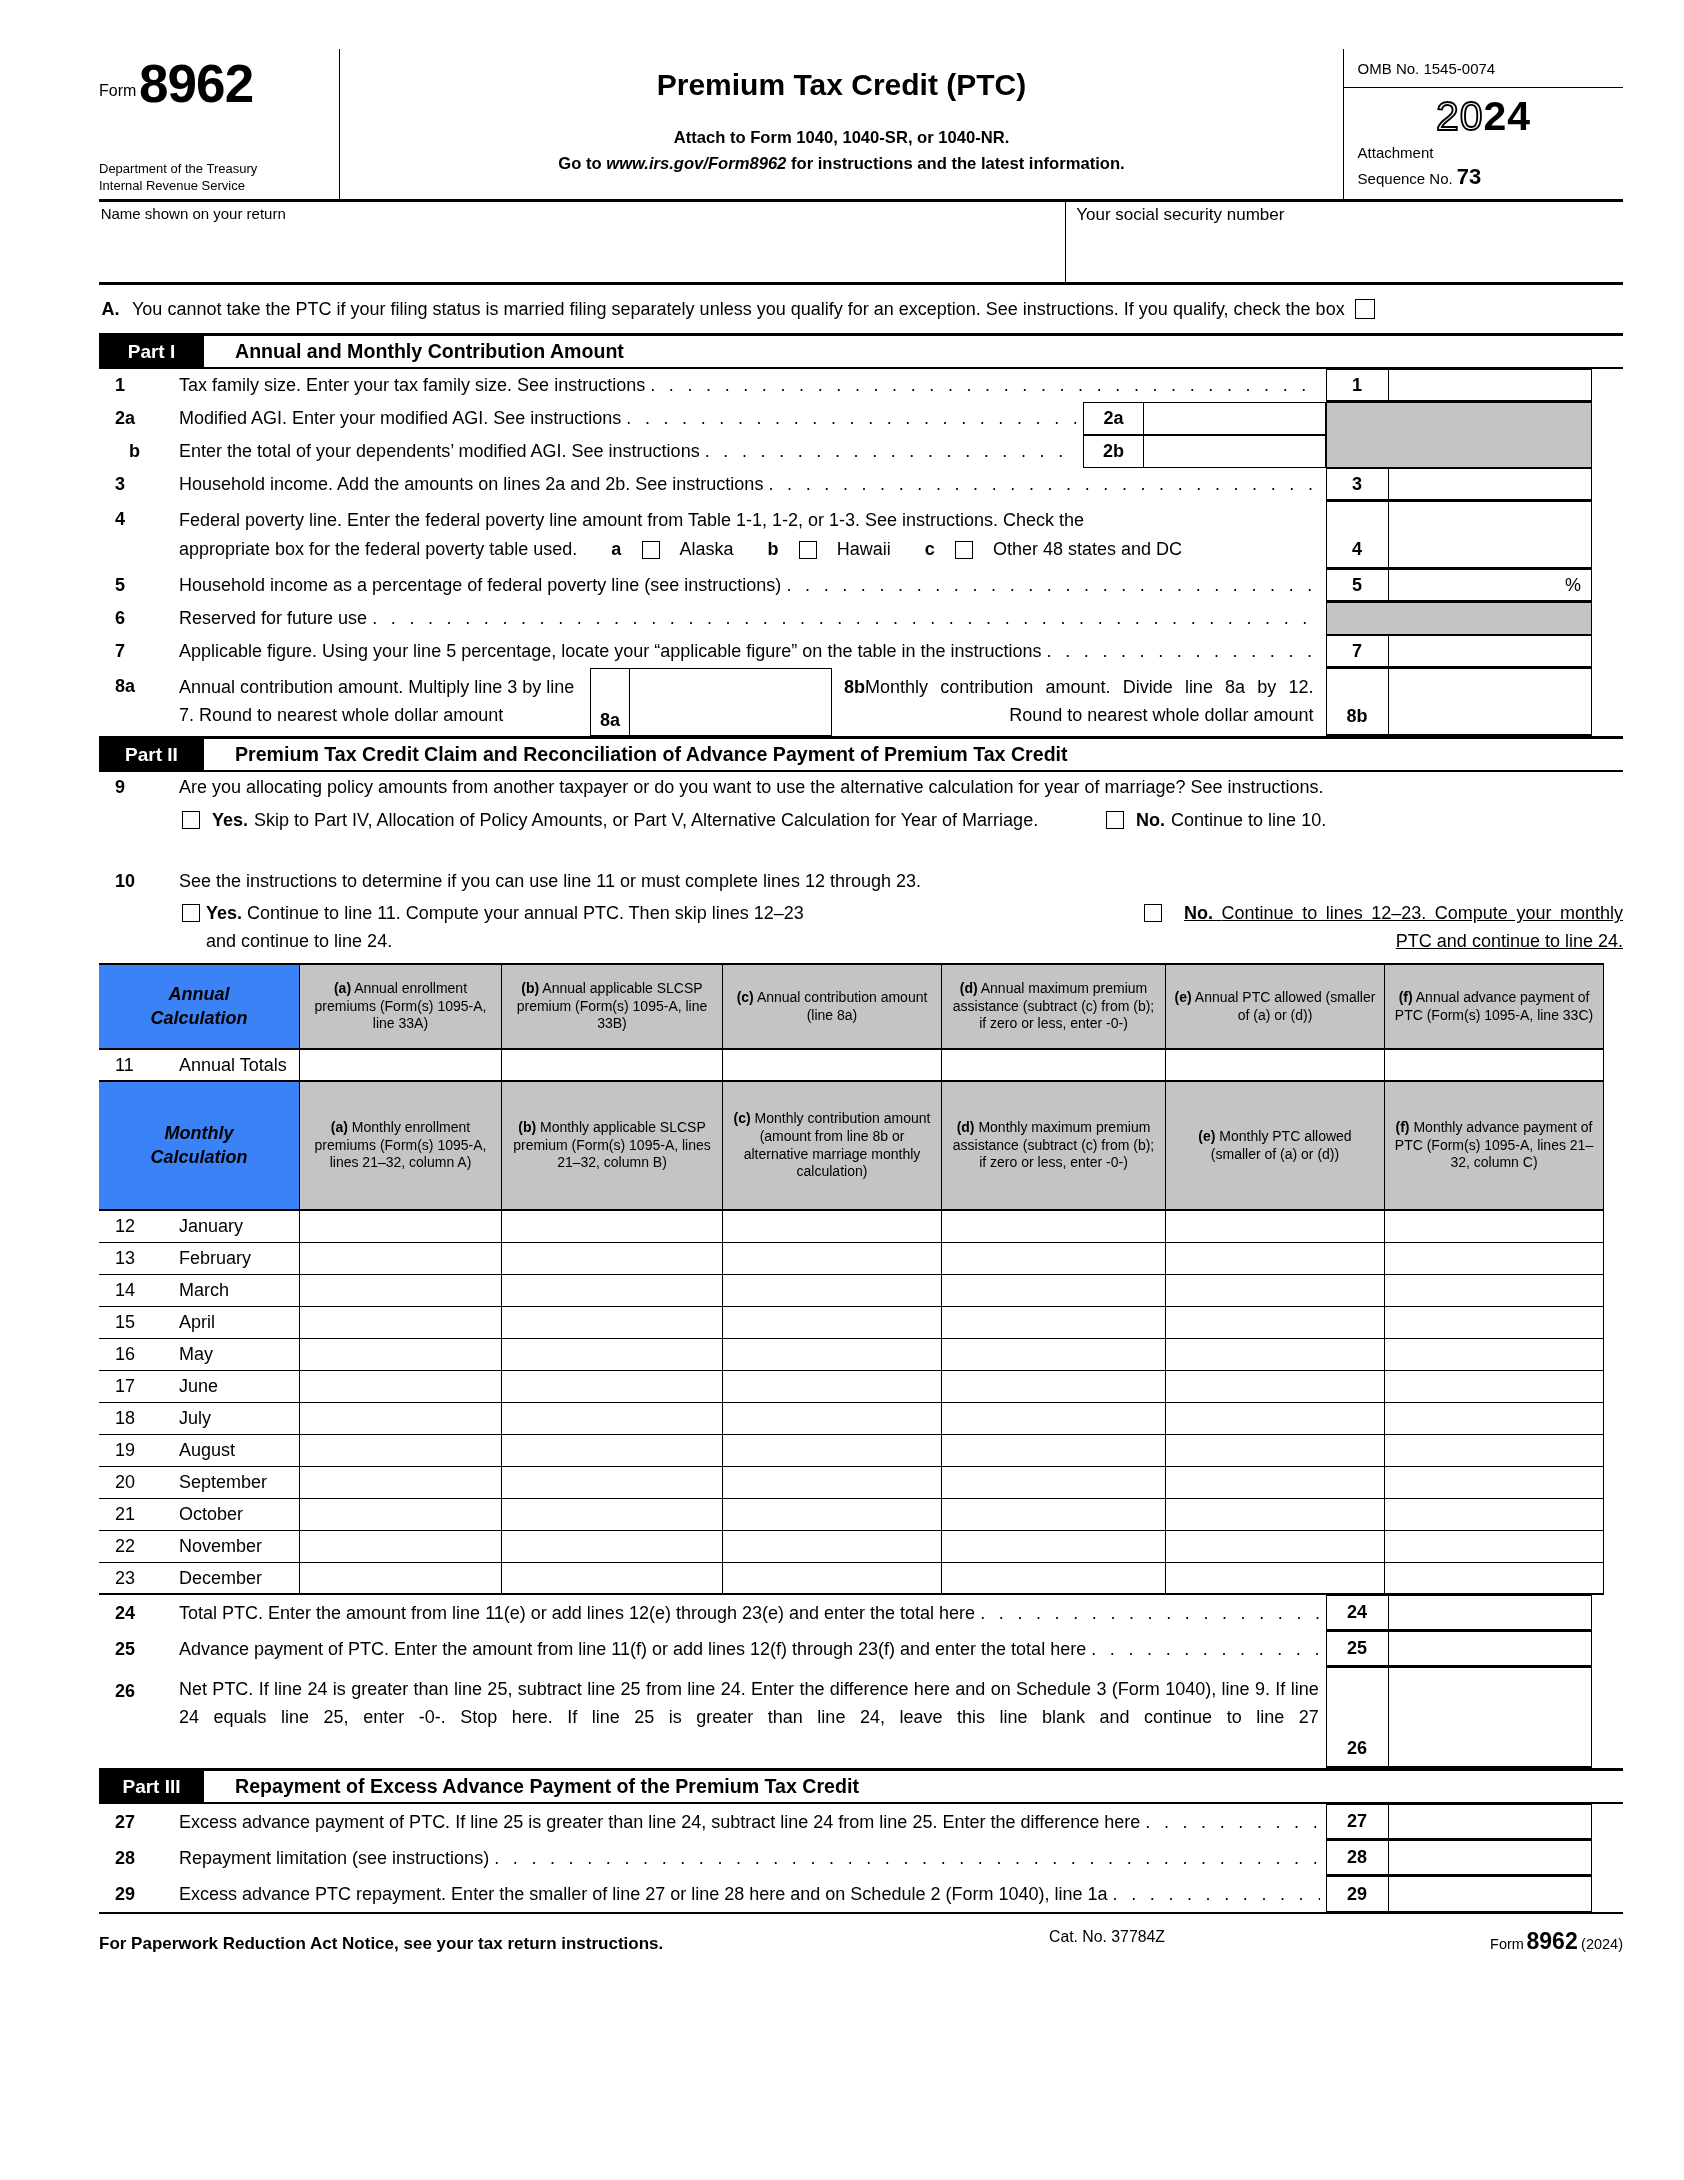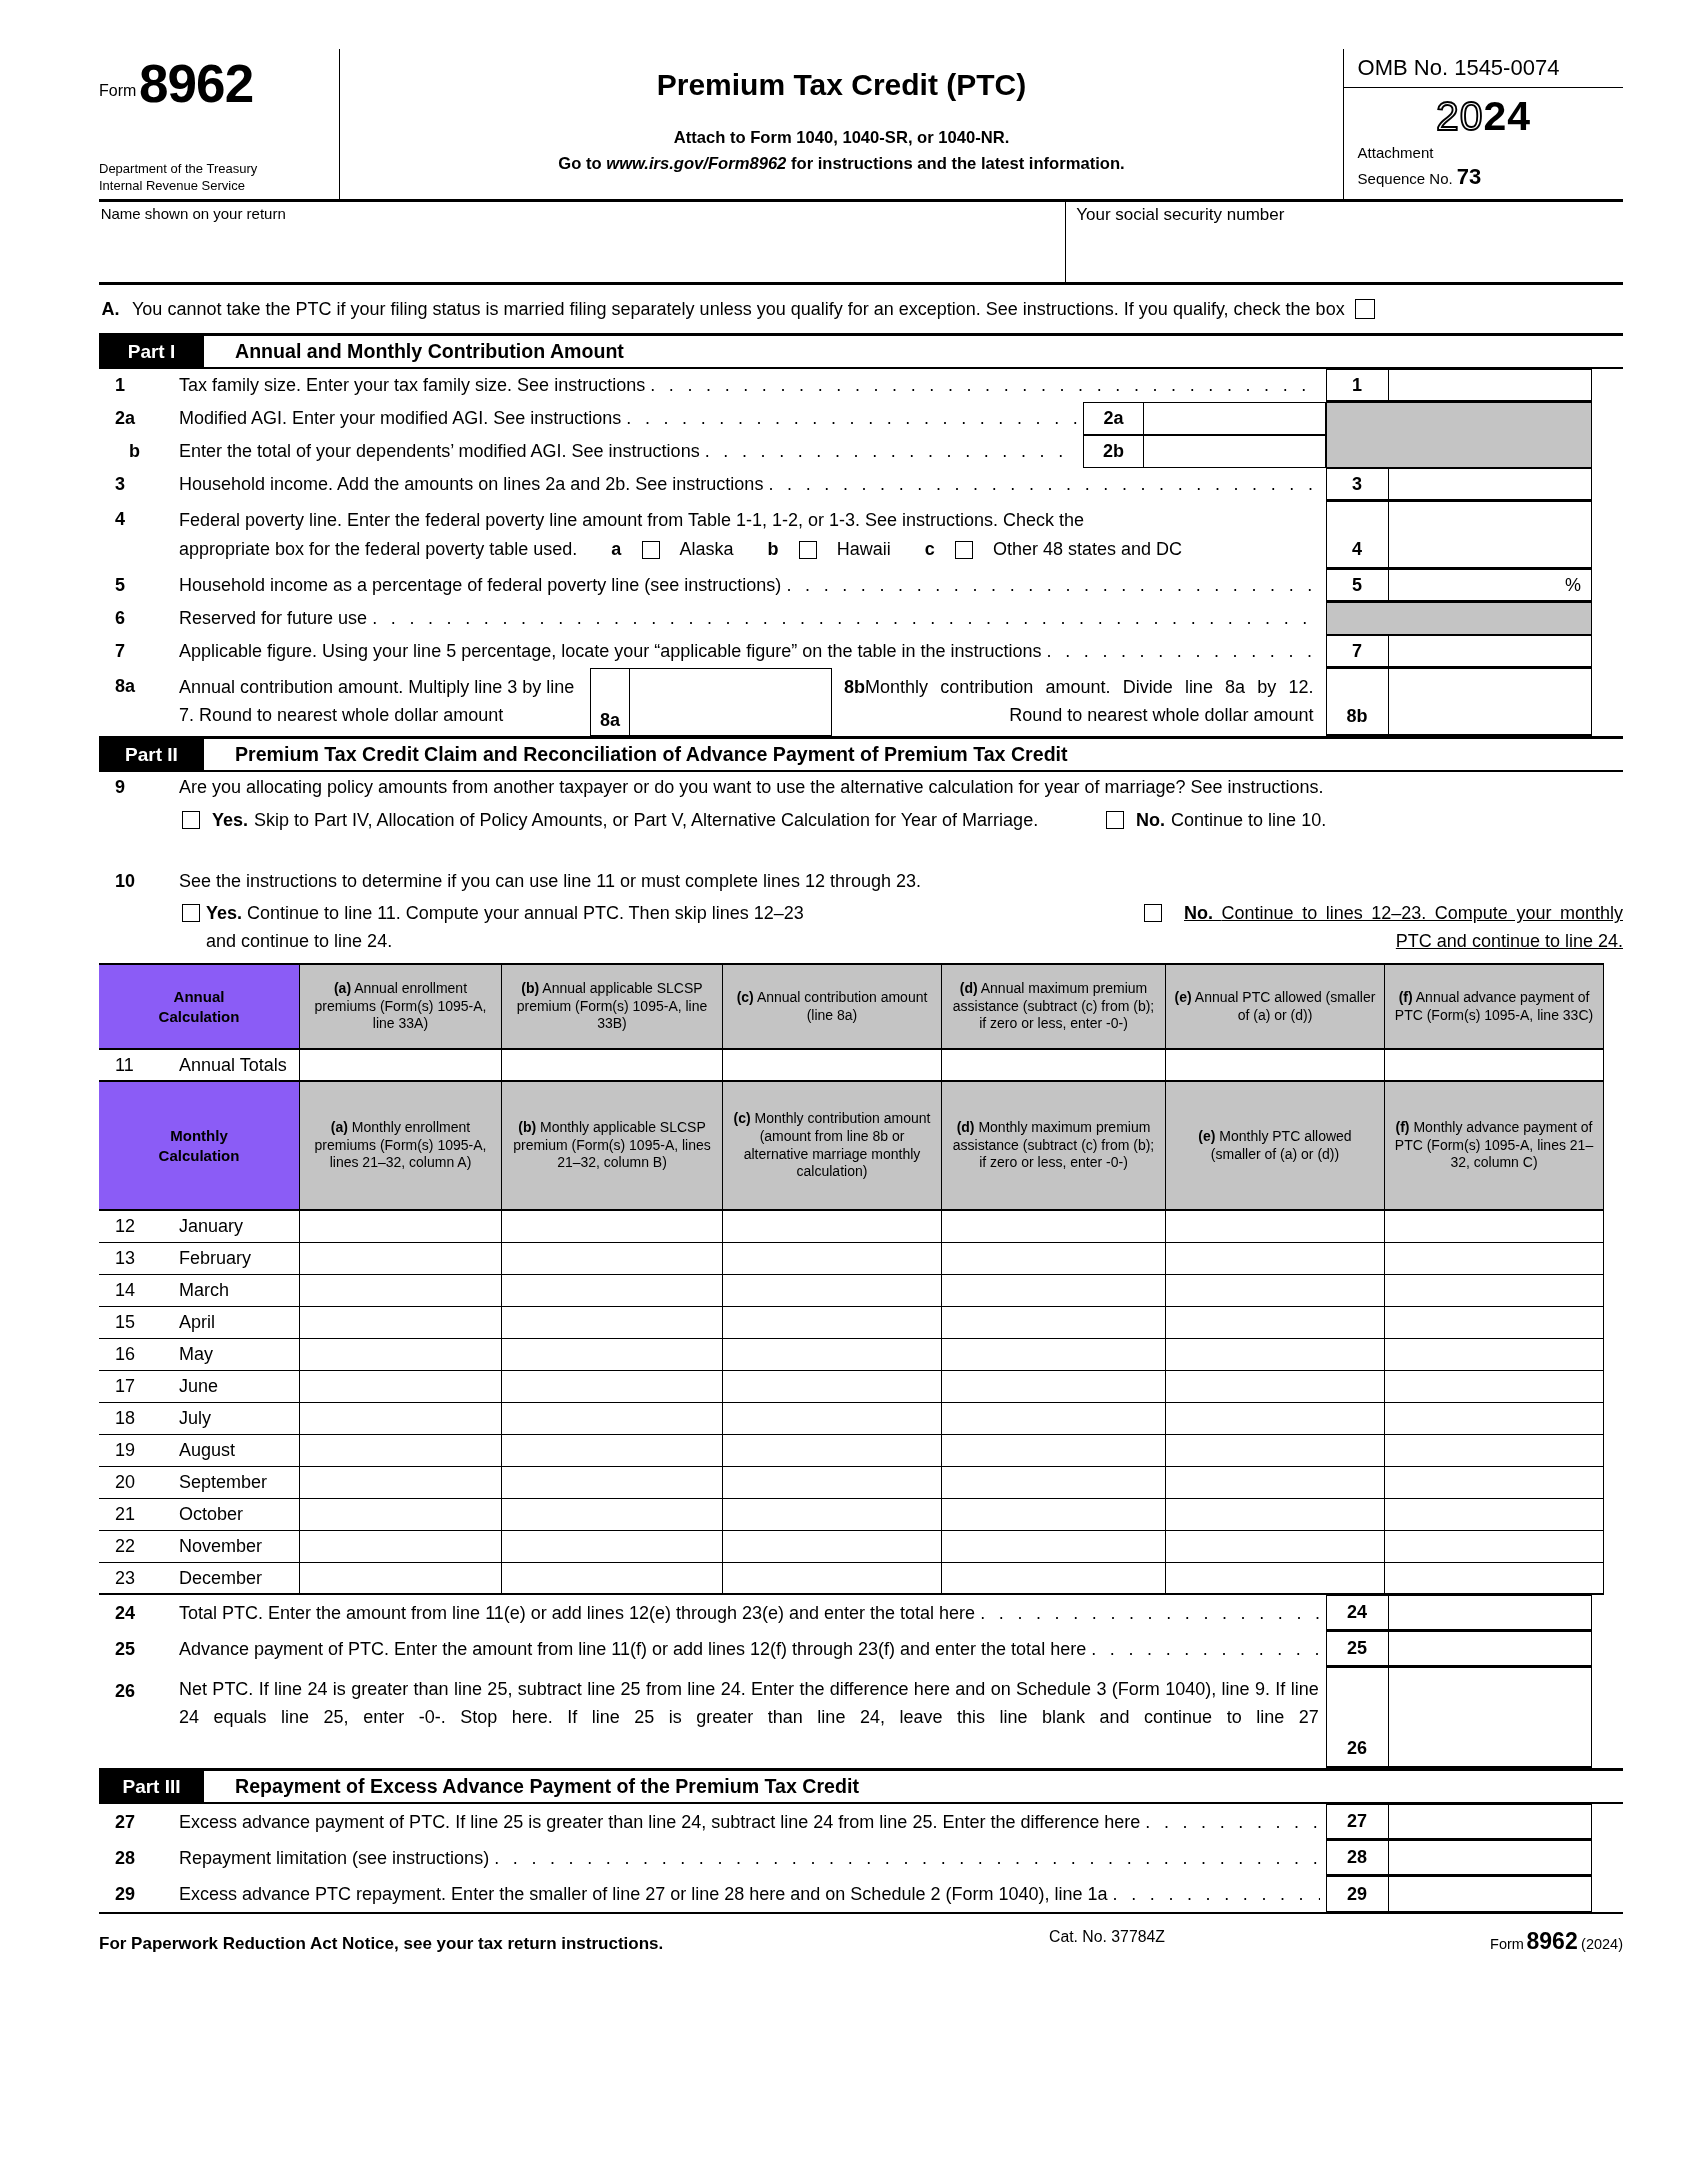--- a/index.html
+++ b/index.html
@@ -26,7 +26,7 @@
   .h-goto { font-size:16.6px; font-weight:bold; margin-top:6px; }
   .h-goto i { font-style:italic; }
   .h-right { width:280px; border-left:1.7px solid #000; display:flex; flex-direction:column; }
-  .h-omb { height:39px; border-bottom:1.3px solid #000; font-size:22px; display:flex; align-items:center; padding-left:13.6px; }
+  .h-omb { height:39px; border-bottom:1.3px solid #000; font-size:15px; display:flex; align-items:center; padding-left:13.6px; }
   .h-year { height:56px; display:flex; align-items:center; justify-content:center; font-size:41px; letter-spacing:0.9px; }
   .y-out { color:#fff; -webkit-text-stroke:1.9px #000; }
   .y-solid { font-weight:bold; }

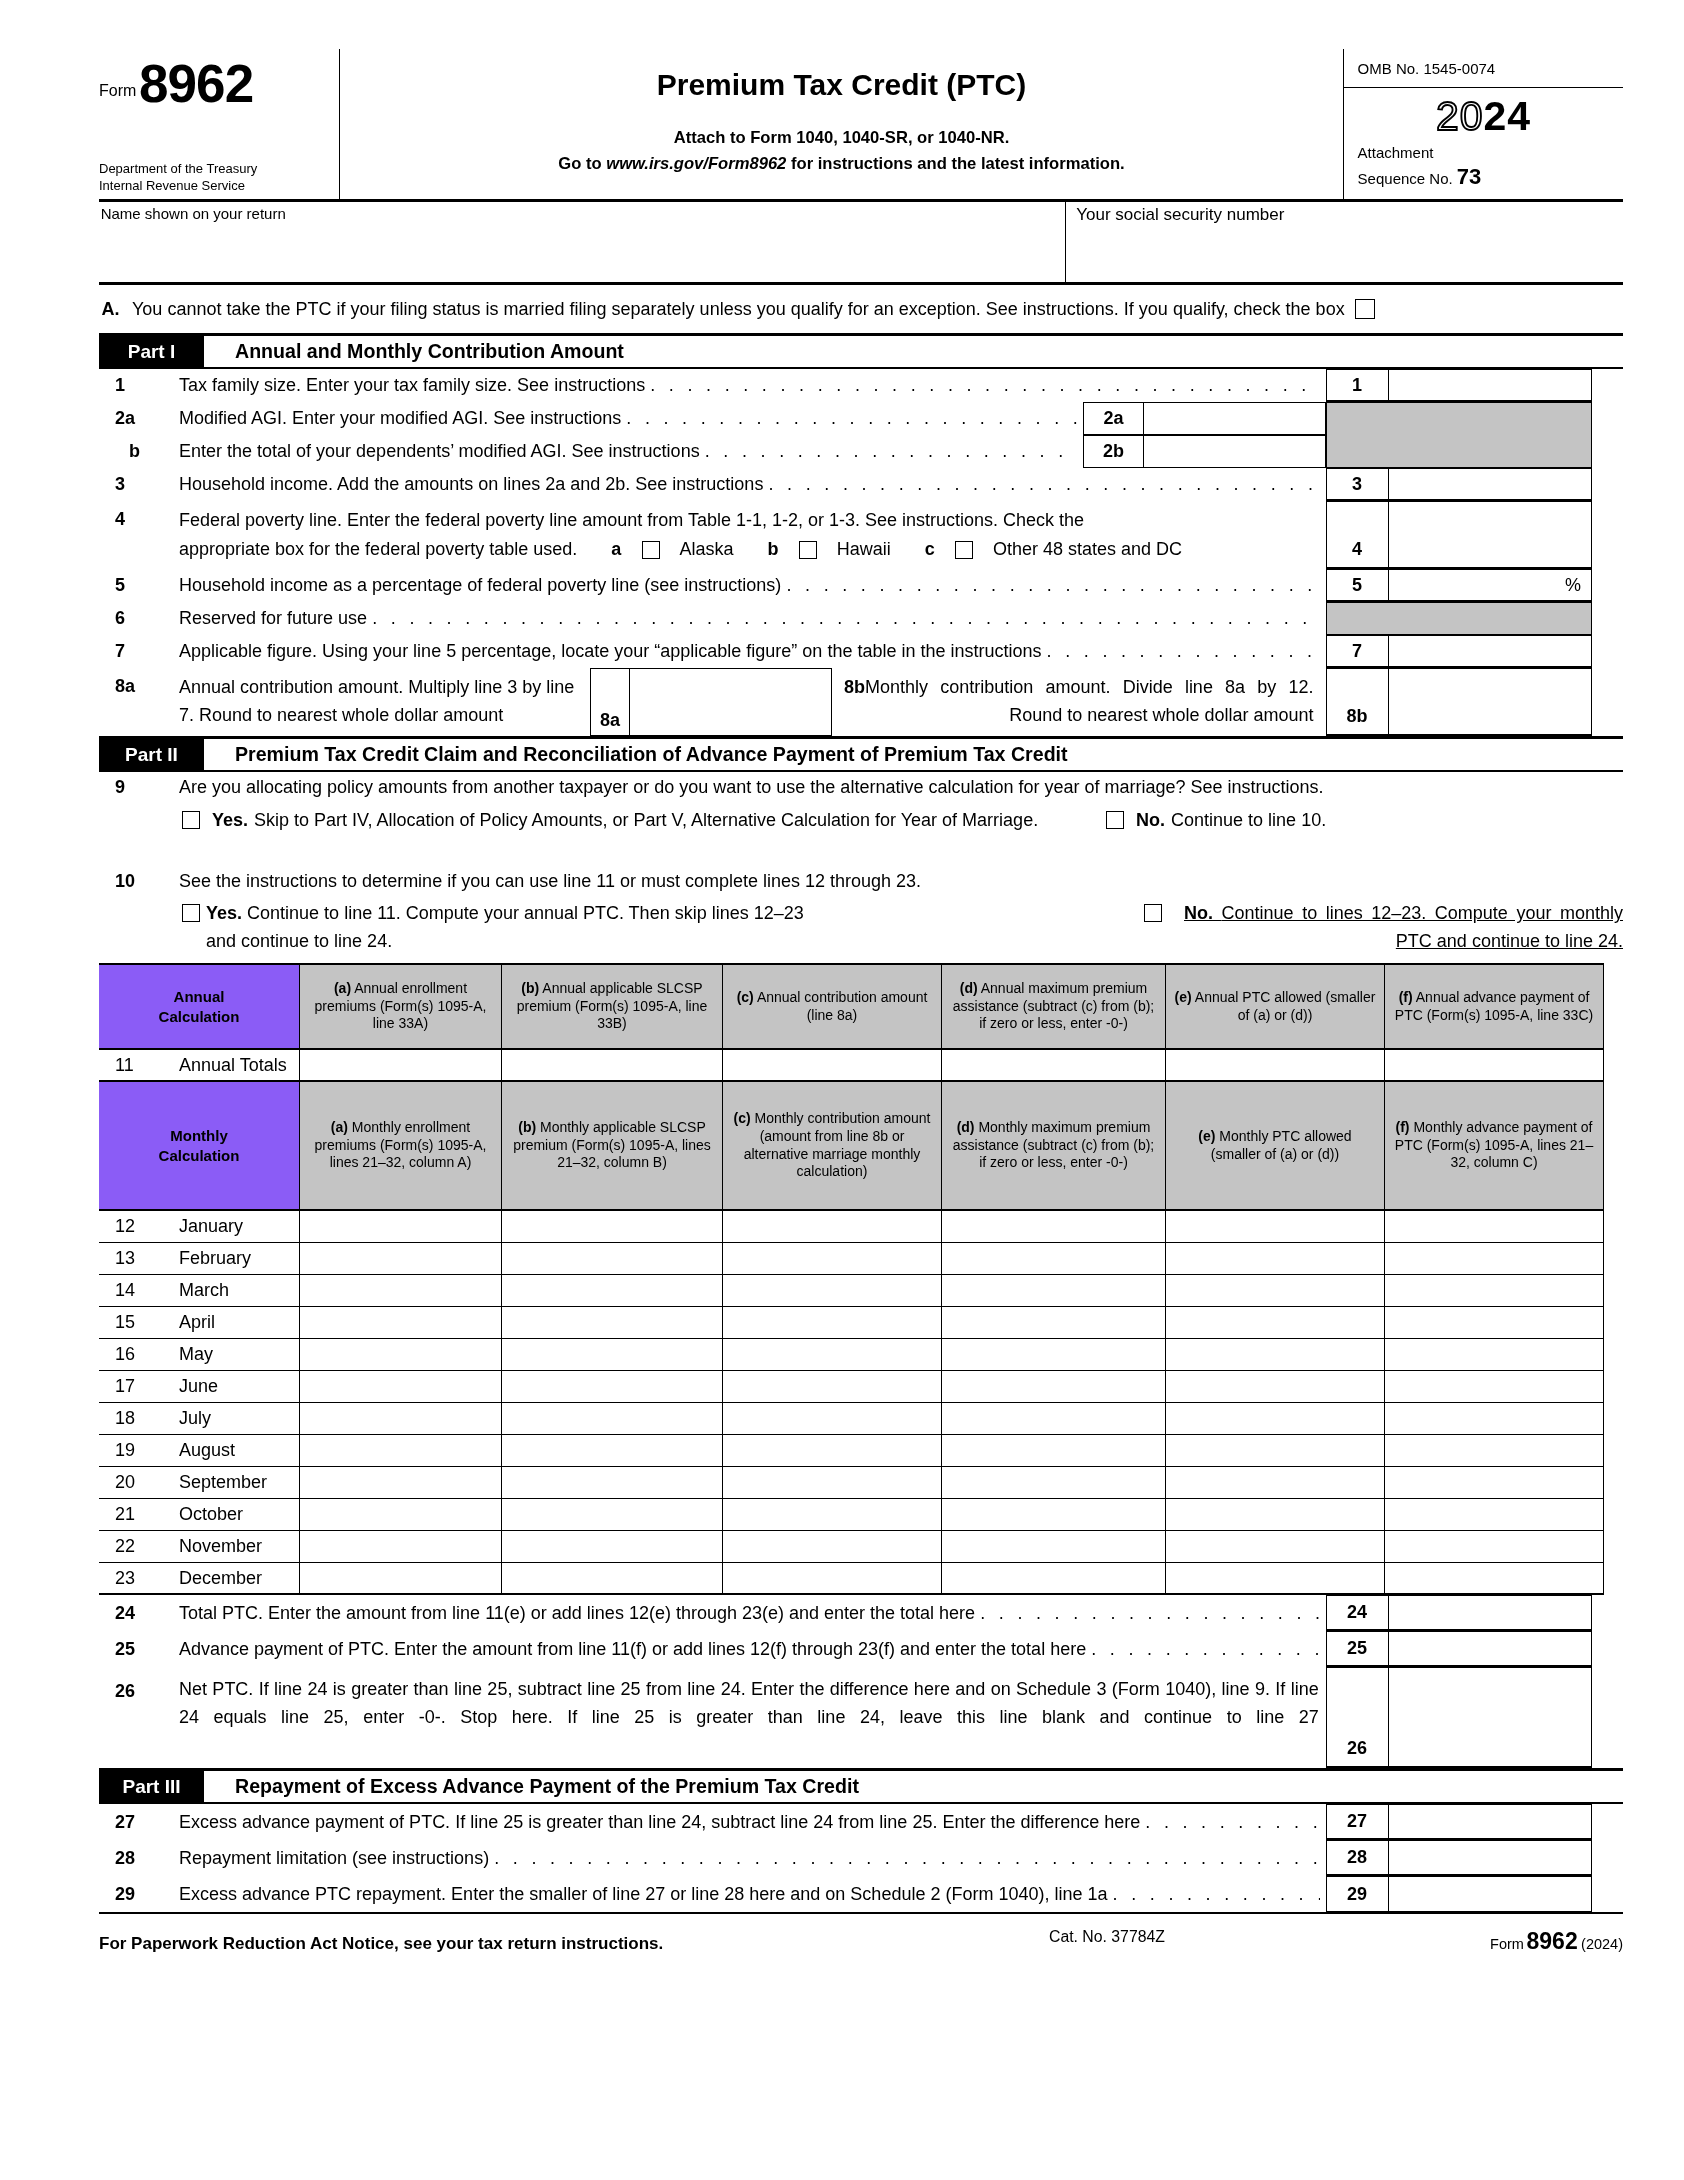--- a/index.html
+++ b/index.html
@@ -96,7 +96,7 @@
   .calc-table { width:1505px; border-top:2.1px solid #000; }
   .trow { display:grid; grid-template-columns:201px 202px 221px 219px 224px 219px 219px; }
   .th { background:#c4c4c4; border-right:1.3px solid #000; border-bottom:2.1px solid #000; font-size:14px; line-height:1.28; text-align:center; padding:5.1px 6.8px; display:flex; align-items:center; justify-content:center; }
-  .th-label { background:#8b5cf6; border-right:1.3px solid #000; border-bottom:2.1px solid #000; display:flex; align-items:center; justify-content:center; text-align:center; font-weight:bold; font-size:15px; line-height:1.3; }
+  .th-label { background:#3b82f6; border-right:1.3px solid #000; border-bottom:2.1px solid #000; display:flex; align-items:center; justify-content:center; text-align:center; font-weight:bold; font-size:18px; line-height:1.3;font-style:italic; }
   .hdr-a { height:85px; } .hdr-m { height:129px; }
   .drow { height:32px; }
   .dcell { border-right:1.3px solid #000; border-bottom:1.3px solid #000; }

